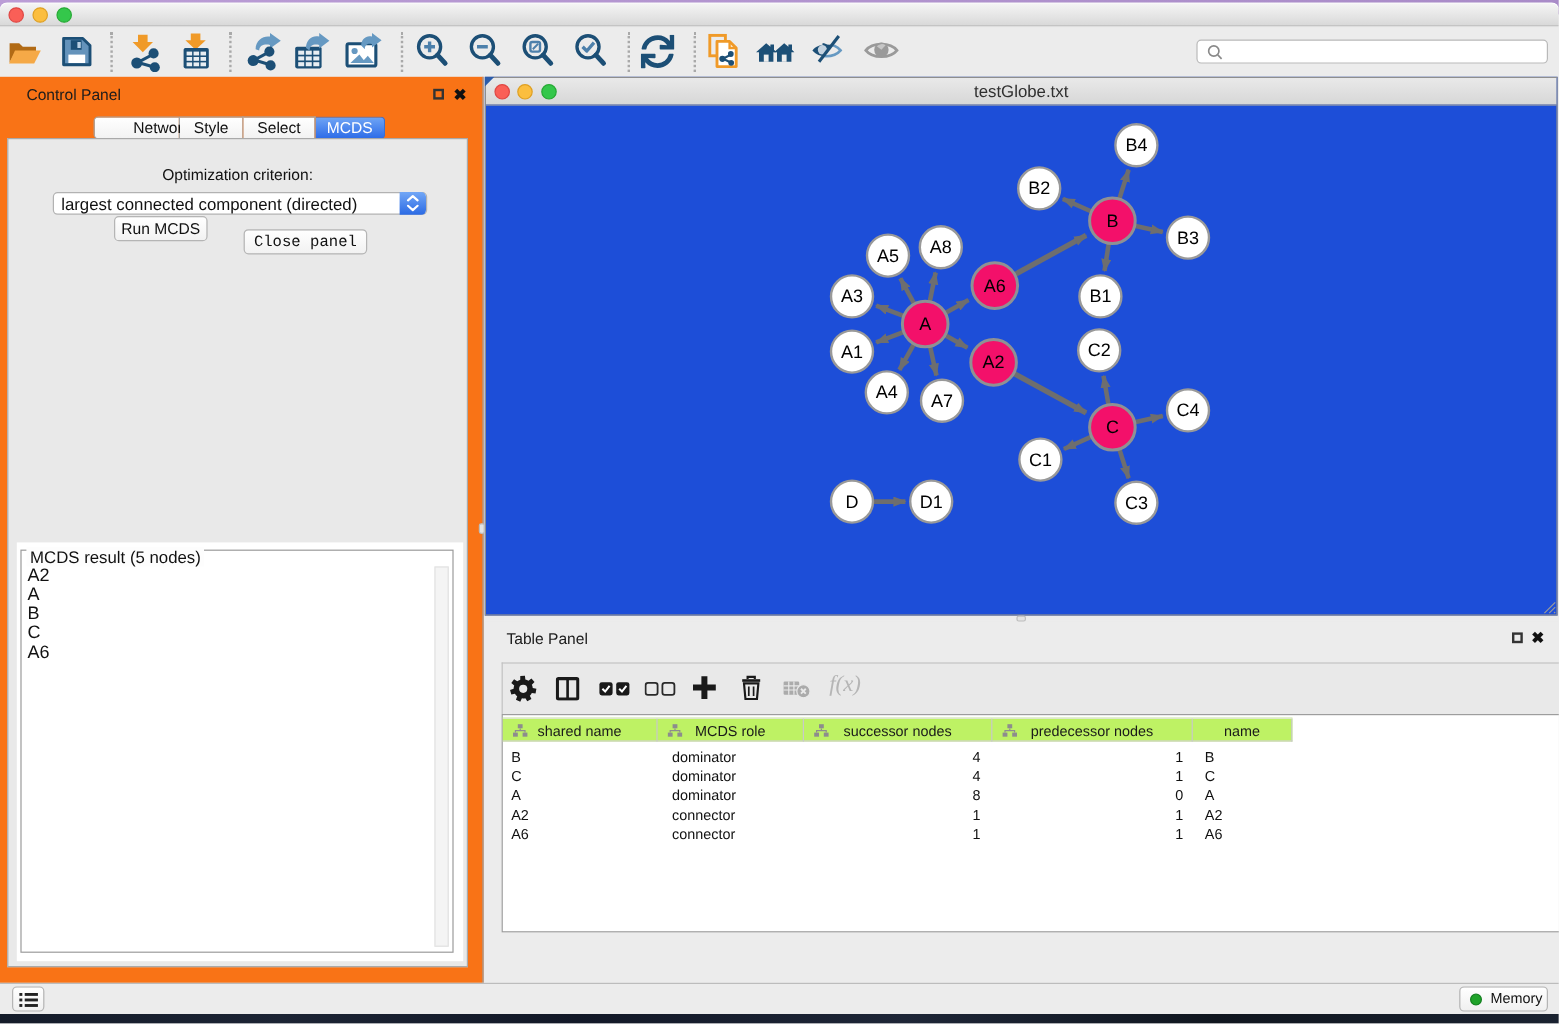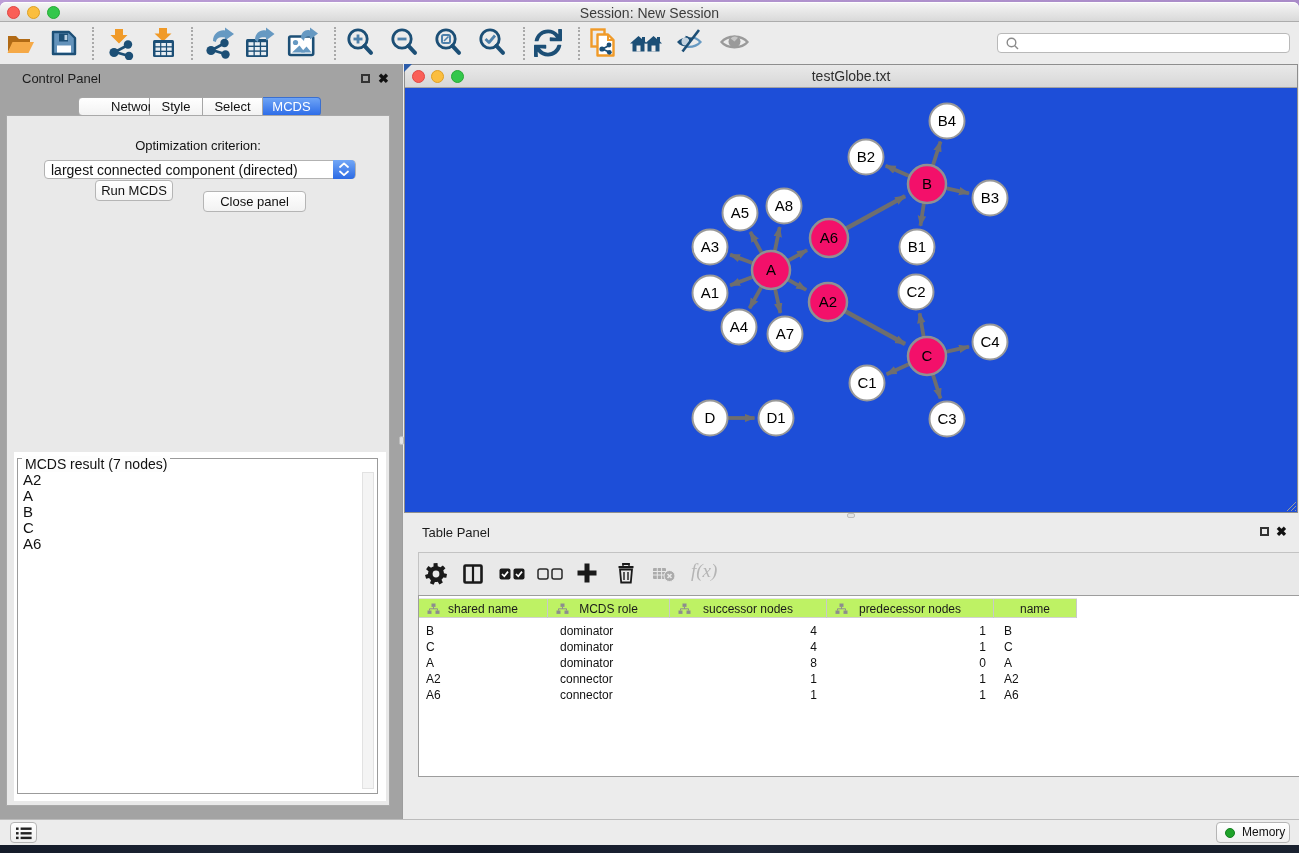--- a/index.html
+++ b/index.html
@@ -90,7 +90,6 @@
 <div id="deskBot" class="abs"></div>
 
 <div id="titlebar" class="abs">
-  <div class="abs title">Session: New Session</div>
   <div class="abs tl r" style="left:7px;"></div>
   <div class="abs tl y" style="left:27px;"></div>
   <div class="abs tl g" style="left:47px;"></div>

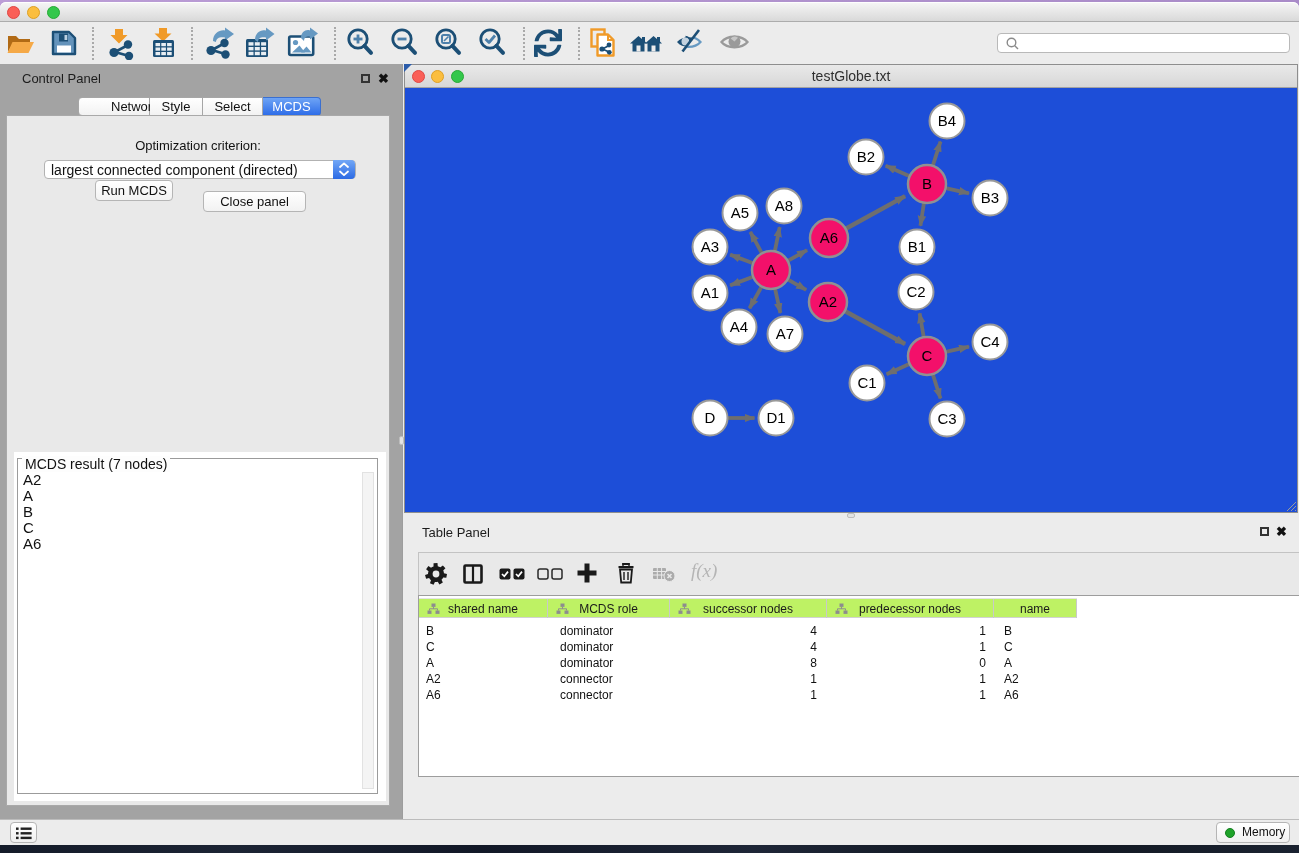--- a/index.html
+++ b/index.html
@@ -30,7 +30,7 @@
   border:1px solid #b9b9b9; border-radius:4px; }
 
 
-#cpanel { left:0; top:64px; width:403px; height:756px; background:#a3a3a3; border-right:1px solid #9d9d9d; }
+#cpanel { left:0; top:64px; width:403px; height:756px; background:#f97316; border-right:1px solid #9d9d9d; }
 #cpanel .phead { left:22px; top:7px; font-size:13px; color:#1c1c1c; }
 .floatbtn { width:9px; height:9px; border:2px solid #333; }
 .closex { font-size:13px; color:#111; font-weight:bold; }

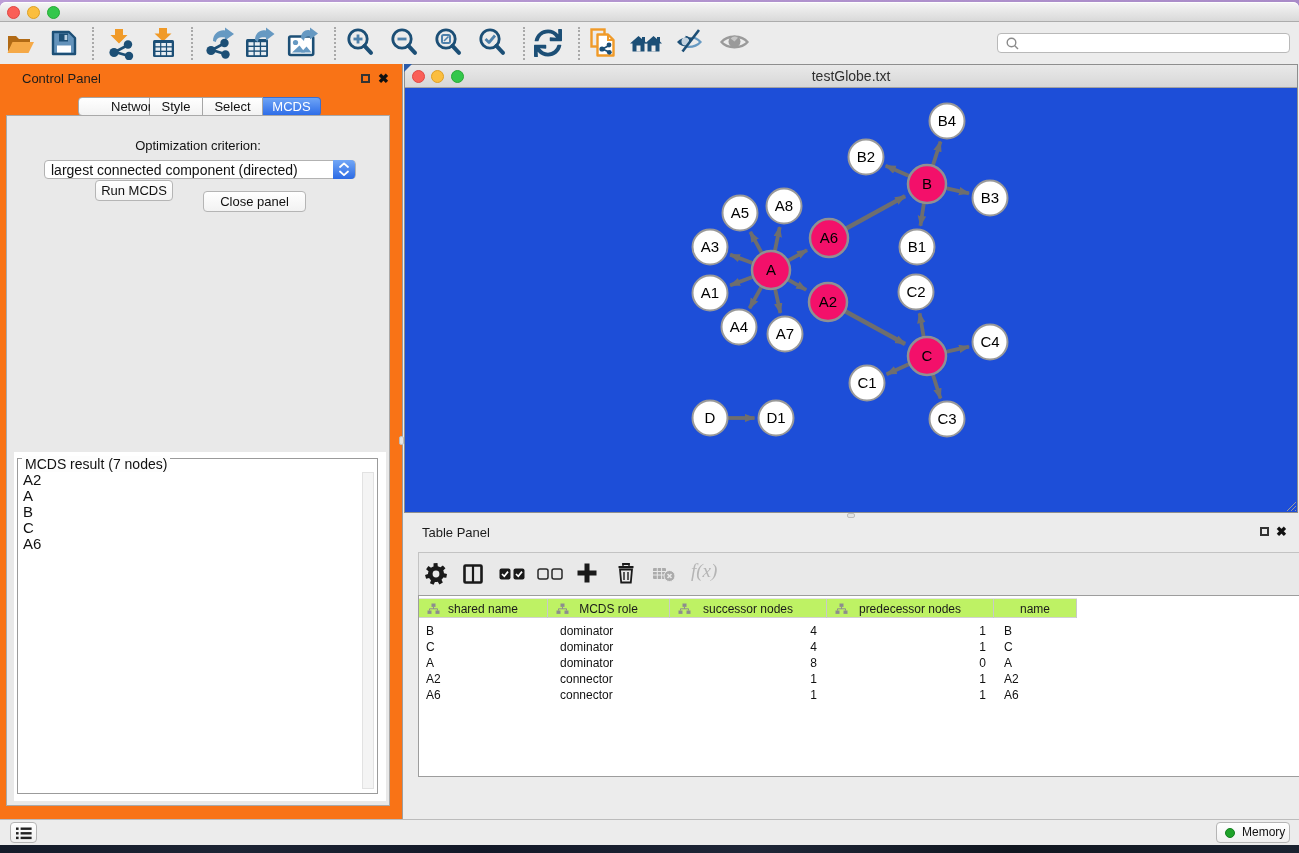--- a/index.html
+++ b/index.html
@@ -266,7 +266,7 @@
       </div>
     </div>
     <div class="btn abs" style="left:88px;top:64px;width:78px;">Run MCDS</div>
-    <div class="btn abs" style="left:196px;top:75px;width:103px;">Close panel</div>
+    <div class="btn abs" style="left:196px;top:75px;width:103px;font-family:Liberation Mono, monospace;">Close panel</div>
     <div id="mcdsresult" class="abs">
       <div id="fieldset" class="abs">
         <div id="legend" class="abs">MCDS result (7 nodes)</div>

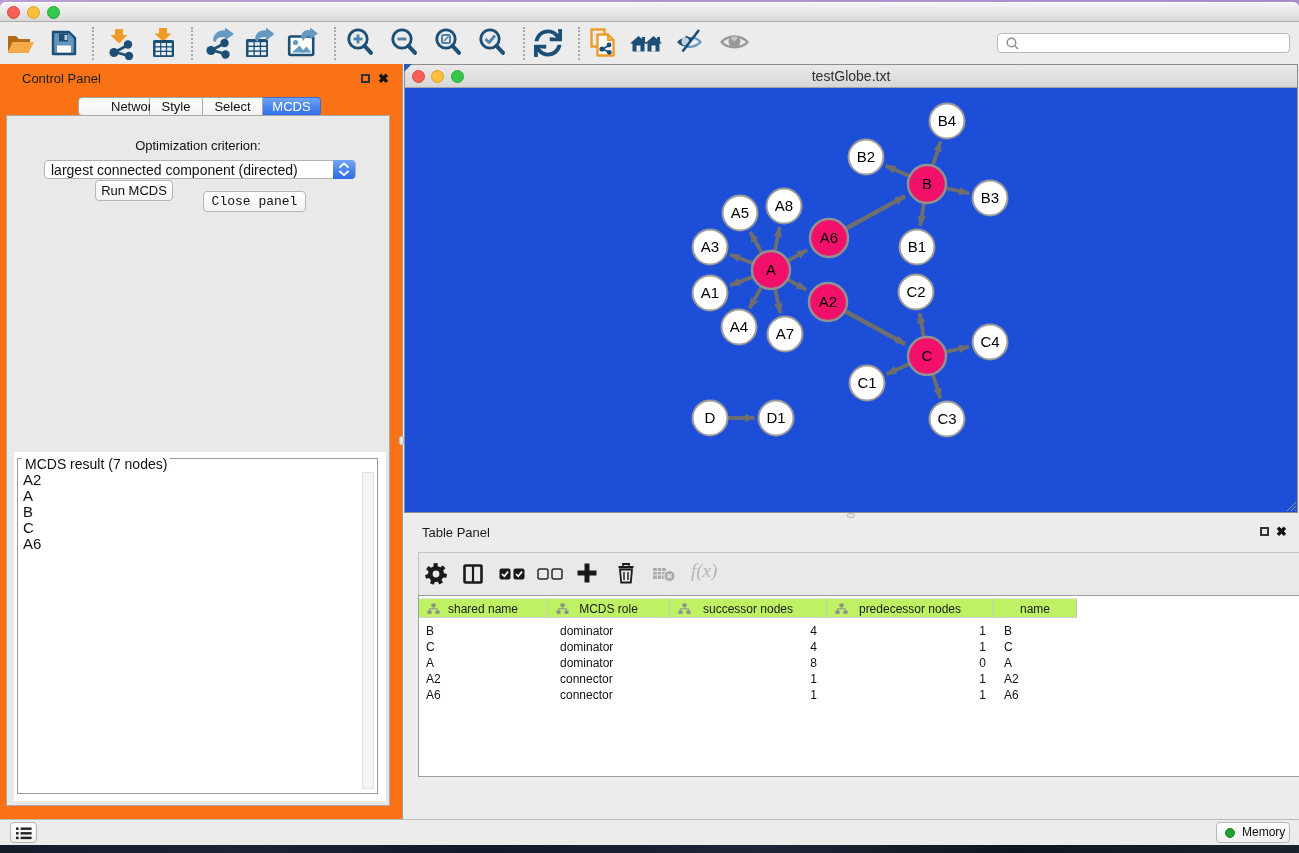--- a/index.html
+++ b/index.html
@@ -269,7 +269,7 @@
     <div class="btn abs" style="left:196px;top:75px;width:103px;font-family:Liberation Mono, monospace;">Close panel</div>
     <div id="mcdsresult" class="abs">
       <div id="fieldset" class="abs">
-        <div id="legend" class="abs">MCDS result (7 nodes)</div>
+        <div id="legend" class="abs">MCDS result (5 nodes)</div>
         <div id="mlist" class="abs">A2<br>A<br>B<br>C<br>A6</div>
         <div id="vscroll" class="abs"></div>
       </div>

